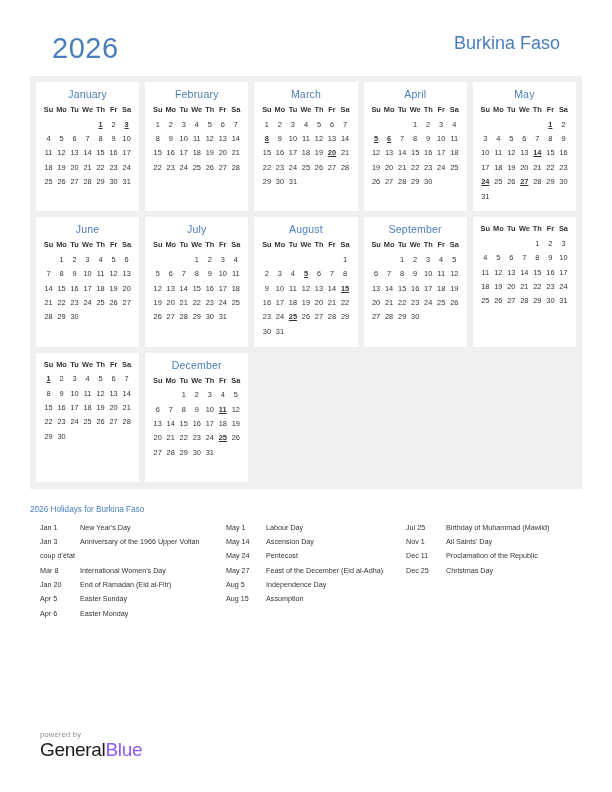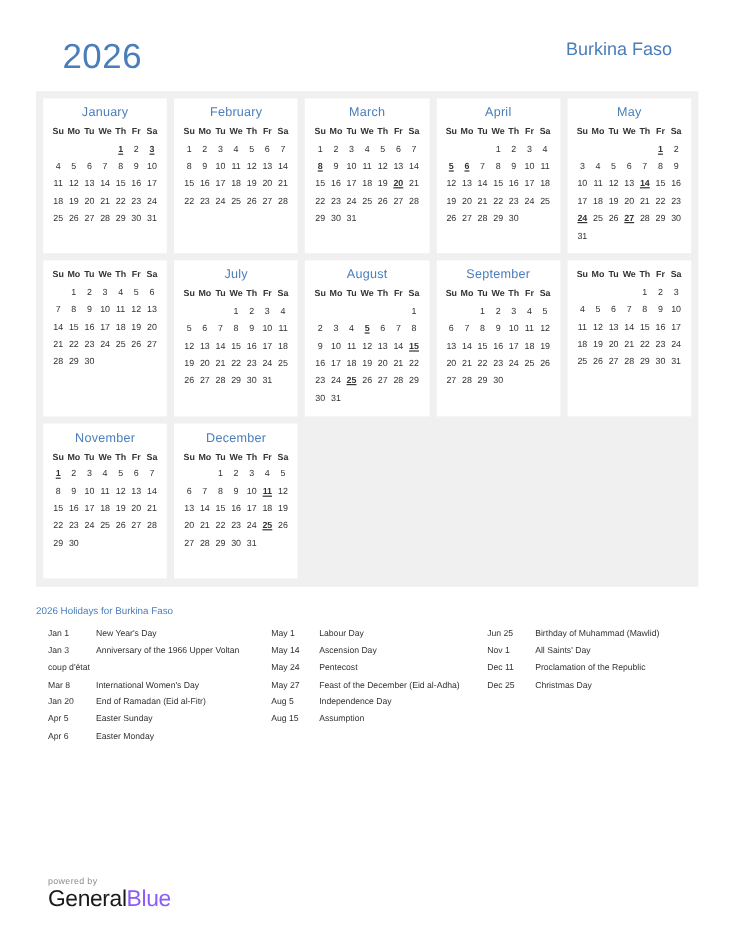--- a/index.html
+++ b/index.html
@@ -33,7 +33,7 @@
     line-height: 1;
   }
   .country-title {
-    font-size: 15px;
+    font-size: 18px;
     color: #4a7ebb;
     font-weight: 400;
     line-height: 1;

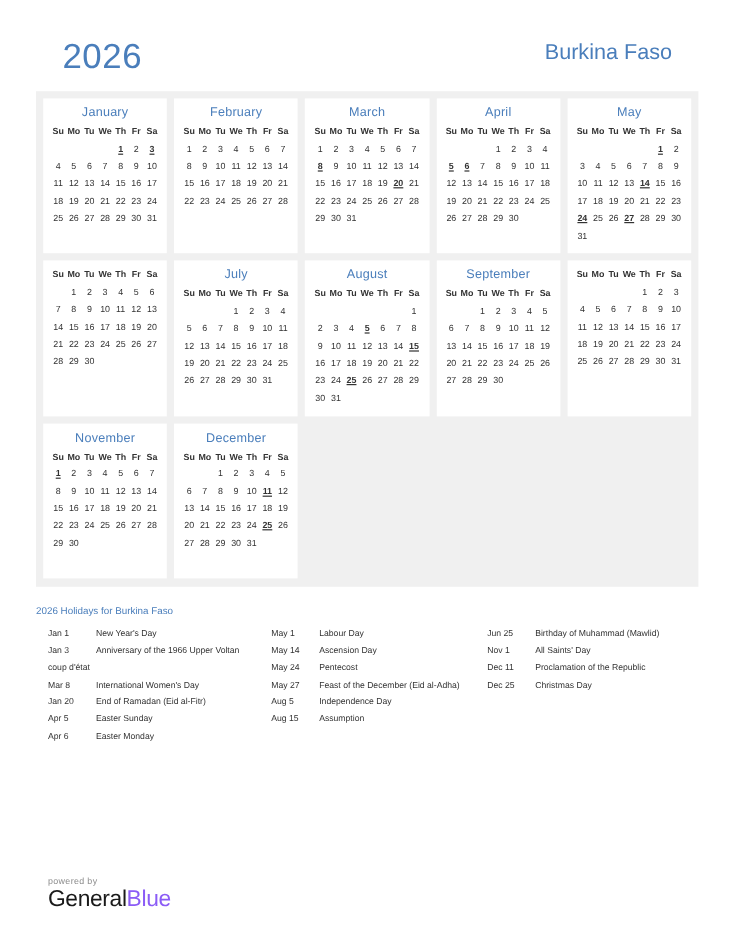--- a/index.html
+++ b/index.html
@@ -514,6 +514,7 @@
       </table>
     </div>
     <div class="month-card">
+      <div class="month-name">June</div>
       <table class="month-table">
         <thead>
           <tr>

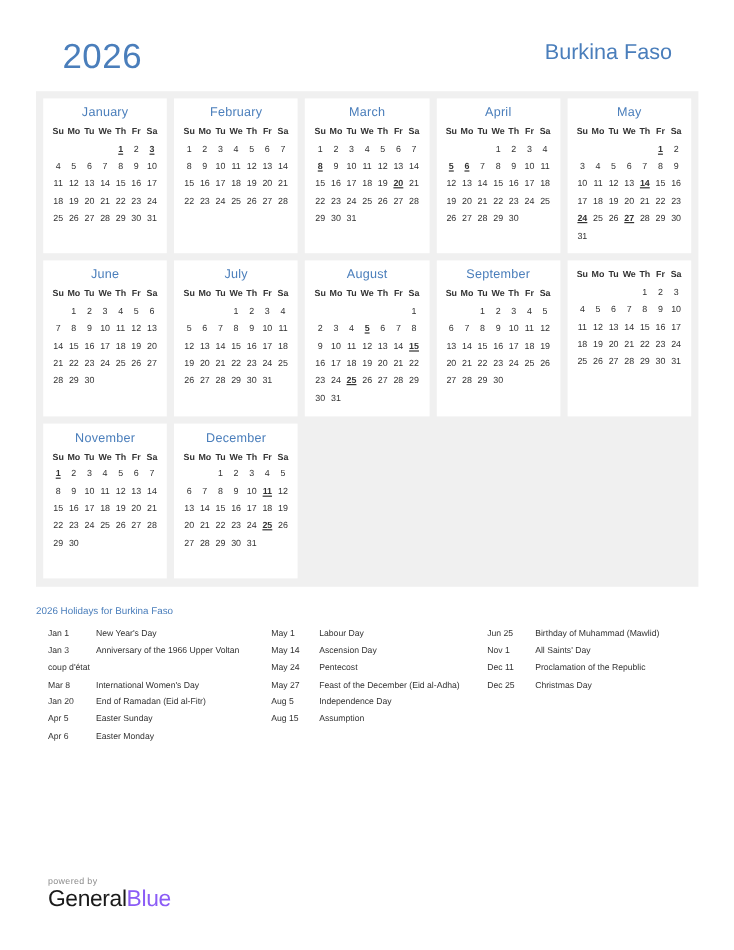--- a/index.html
+++ b/index.html
@@ -873,7 +873,6 @@
       </table>
     </div>
     <div class="month-card">
-      <div class="month-name">November</div>
       <table class="month-table">
         <thead>
           <tr>

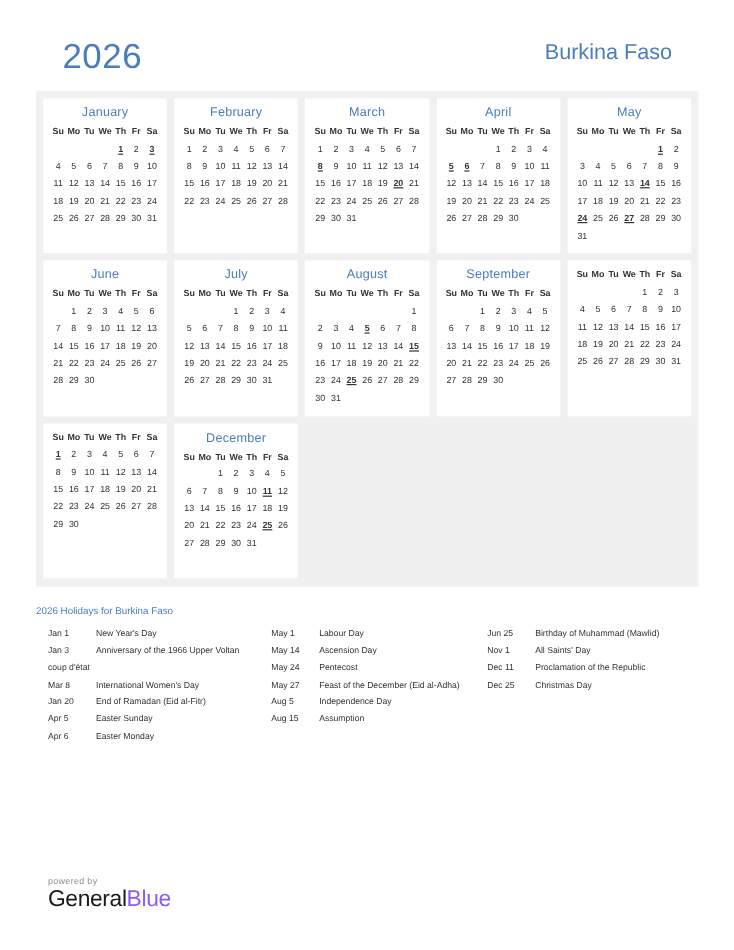--- a/index.html
+++ b/index.html
@@ -1078,7 +1078,7 @@
       </div>
       <div class="holiday-col">
         <div class="holiday-row">
-          <span class="holiday-date">Jun 25</span>
+          <span class="holiday-date">Jul 25</span>
           <span class="holiday-name">Birthday of Muhammad (Mawlid)</span>
         </div>
         <div class="holiday-row">

